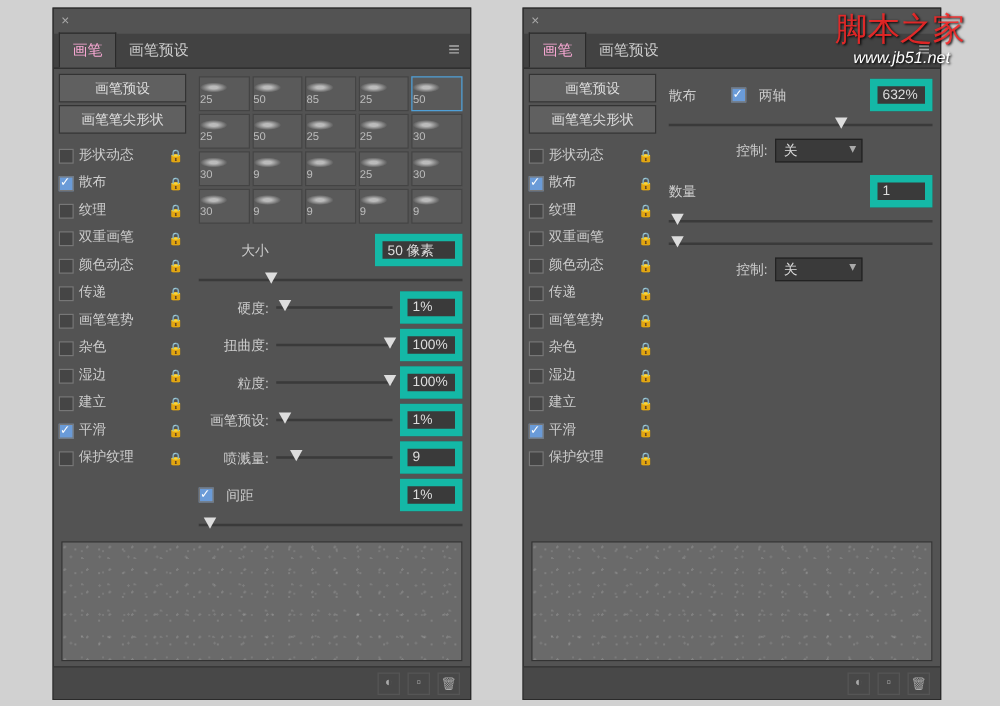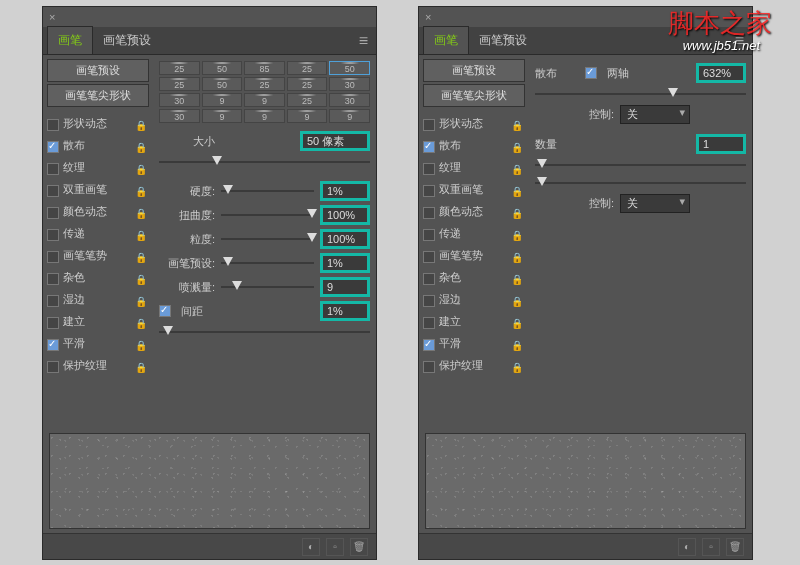--- a/index.html
+++ b/index.html
@@ -10,7 +10,7 @@
 .titlebar{height:20px;display:flex;align-items:center;padding:0 6px;color:#aaa;font-size:11px;justify-content:space-between}
 .tabs{height:28px;background:#424242;display:flex;align-items:flex-end;padding-left:4px;border-bottom:1px solid #2a2a2a}
 .tab{padding:5px 10px;font-size:12px;color:#ccc;cursor:pointer}
-.tab.active{background:#535353;border:1px solid #2a2a2a;border-bottom:none;color:#84cc16}
+.tab.active{background:#535353;border:1px solid #2a2a2a;border-bottom:none;color:#f9a8d4}
 .ham{margin-left:auto;padding:4px 8px;color:#aaa;cursor:pointer}
 .body{flex:1;display:flex;overflow:hidden}
 .side{width:110px;padding:4px;display:flex;flex-direction:column;gap:0}

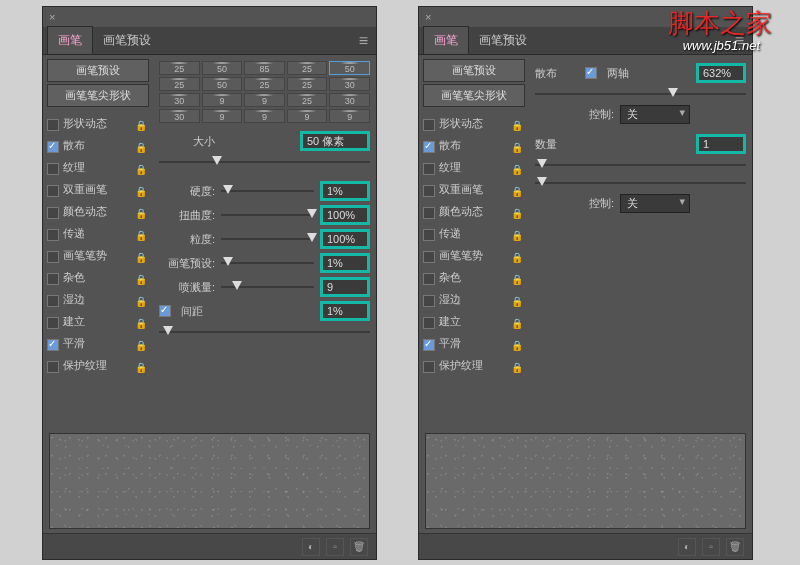--- a/index.html
+++ b/index.html
@@ -23,7 +23,7 @@
 .lock{width:14px;color:#888;font-size:10px}
 .main{flex:1;padding:6px;display:flex;flex-direction:column;overflow:hidden}
 .grid{display:grid;grid-template-columns:repeat(5,1fr);gap:2px;margin-bottom:6px}
-.cell{background:#5a5a5a;border:1px solid #444;height:14px;display:flex;flex-direction:column;align-items:center;justify-content:center;font-size:9px;color:#bbb;position:relative;cursor:pointer}
+.cell{background:#5a5a5a;border:1px solid #444;height:28px;display:flex;flex-direction:column;justify-content:center;font-size:9px;color:#bbb;position:relative;cursor:pointer}
 .cell.sel{border:1px solid #4fa0d8}
 .brush{width:22px;height:8px;background:radial-gradient(ellipse,#bbb 20%,transparent 70%);border-radius:50%}
 .frow{display:flex;align-items:center;font-size:11px;color:#ccc;margin:2px 0;gap:6px}

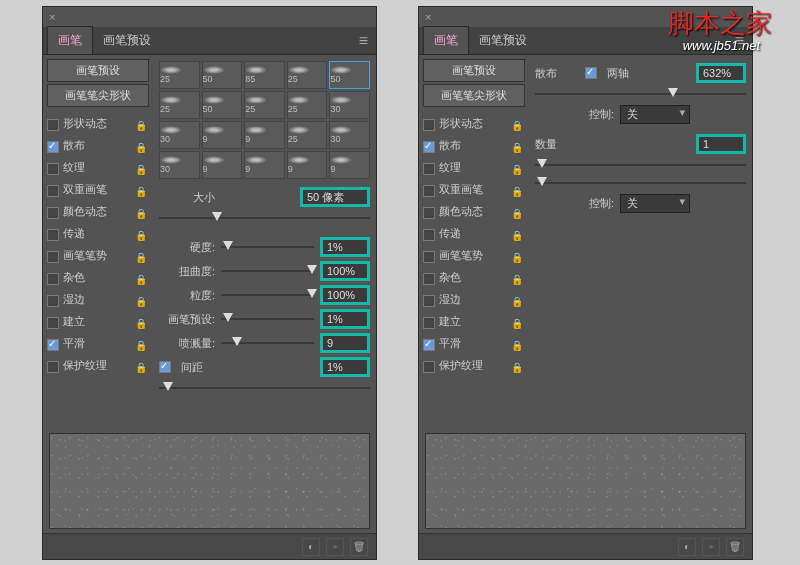--- a/index.html
+++ b/index.html
@@ -28,7 +28,7 @@
 .brush{width:22px;height:8px;background:radial-gradient(ellipse,#bbb 20%,transparent 70%);border-radius:50%}
 .frow{display:flex;align-items:center;font-size:11px;color:#ccc;margin:2px 0;gap:6px}
 .flbl{width:56px;text-align:right}
-.fval{width:50px;background:#3a3a3a;border:3px solid #14b8a6;color:#ddd;padding:1px 4px;font-size:11px}
+.fval{width:50px;background:#3a3a3a;border:6px solid #14b8a6;color:#ddd;padding:1px 4px;font-size:11px}
 .slider{height:14px;position:relative;margin:2px 0}
 .track{position:absolute;top:6px;left:0;right:0;height:2px;background:#3a3a3a}
 .thumb{position:absolute;top:1px;width:0;height:0;border-left:5px solid transparent;border-right:5px solid transparent;border-top:9px solid #ddd}

